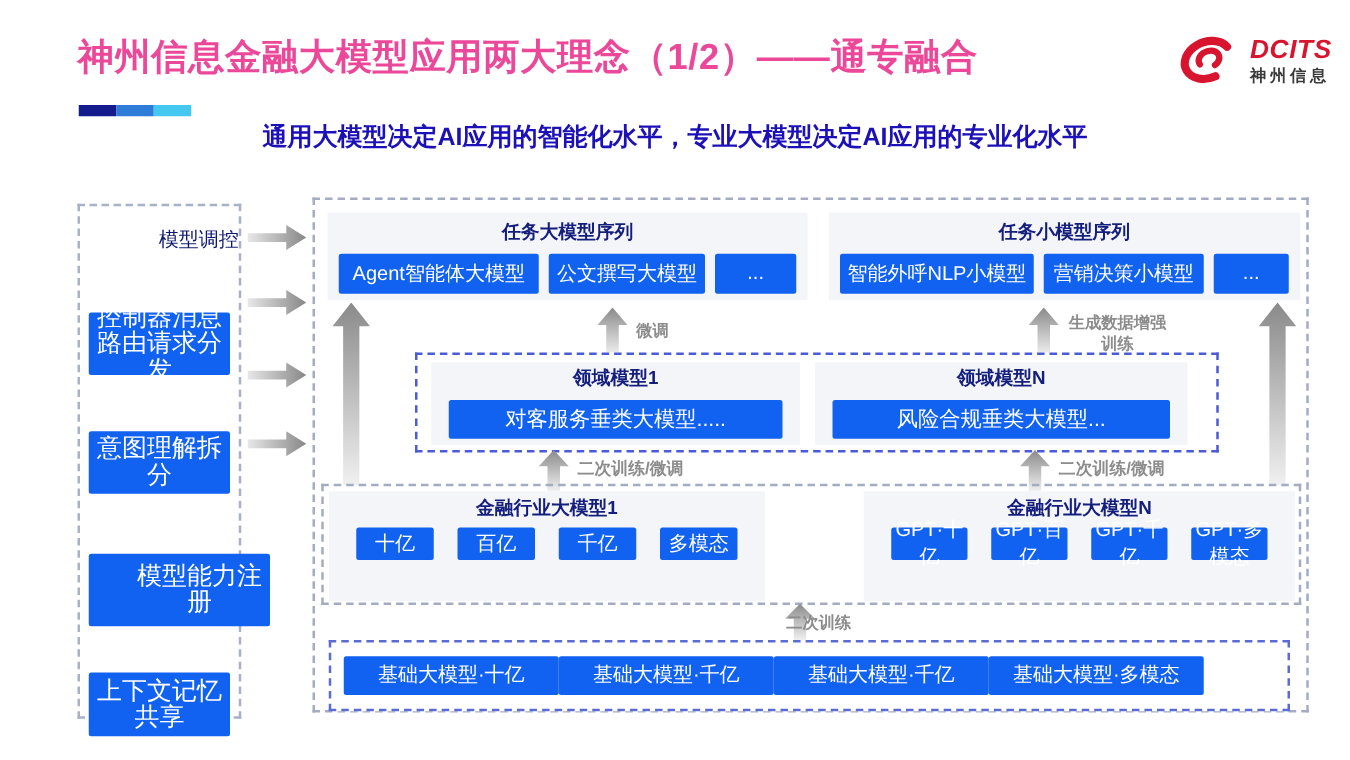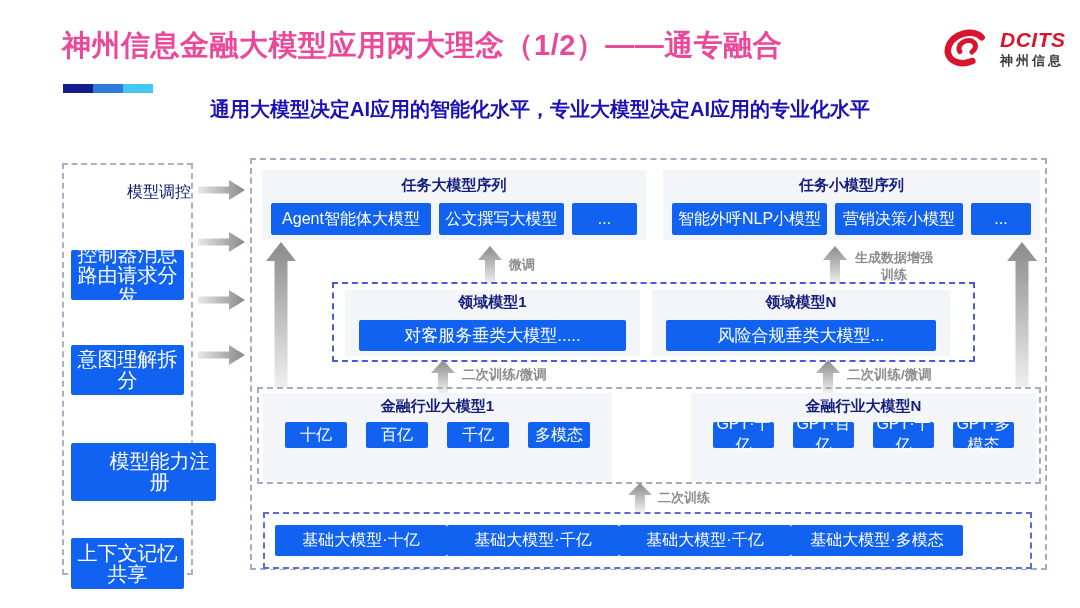--- a/index.html
+++ b/index.html
@@ -201,7 +201,7 @@
   <svg class="arrow" style="left:627px;top:483px;" width="26" height="29">
       <path d="M13 0 L25 12 H18 V29 H8 V12 H1 Z" fill="url(#gradV)"></path>
     </svg>
-  <div class="gray-label" style="left:658px;top:489px;">二次训练</div>
+  <div class="gray-label" style="left:629px;top:489px;">二次训练</div>
 
   <div class="base-box">
     <div class="btn base-btn">基础大模型·十亿</div>

